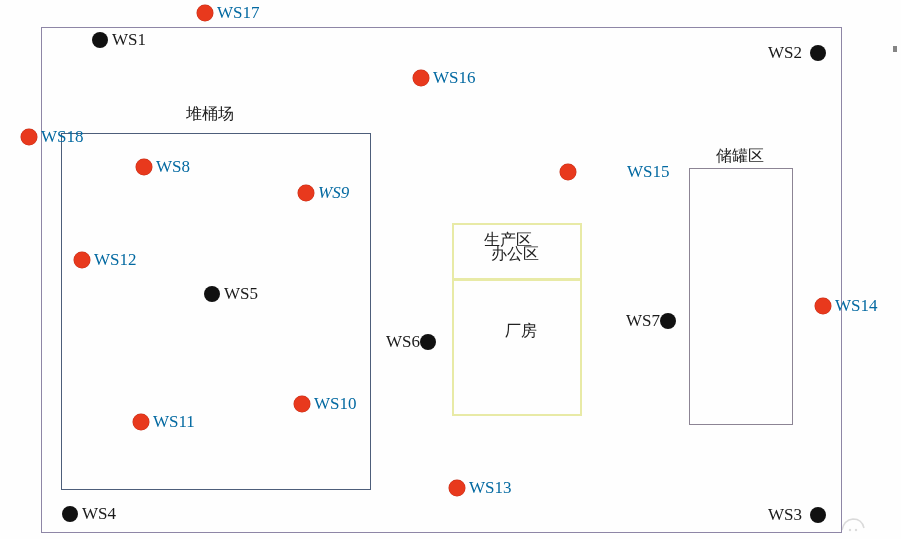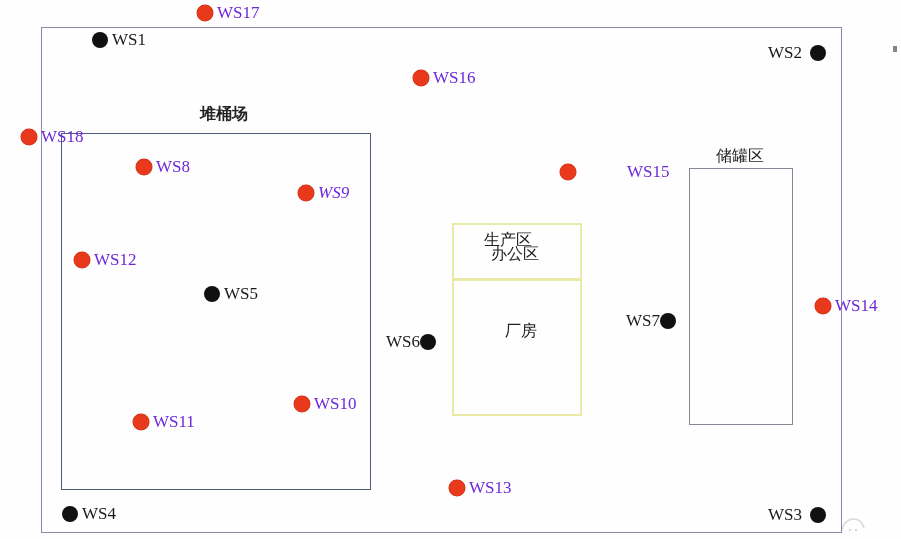--- a/index.html
+++ b/index.html
@@ -70,7 +70,7 @@
       font-size: 17px;
     }
     .st-label.black { color: #1a1a1a; }
-    .st-label.red { color: #6d28d9; }
+    .st-label.red { color: #0369a1; }
     .gap-r { margin-left: 4px; }
     .gap-l { margin-right: 8px; }
     .watermark {

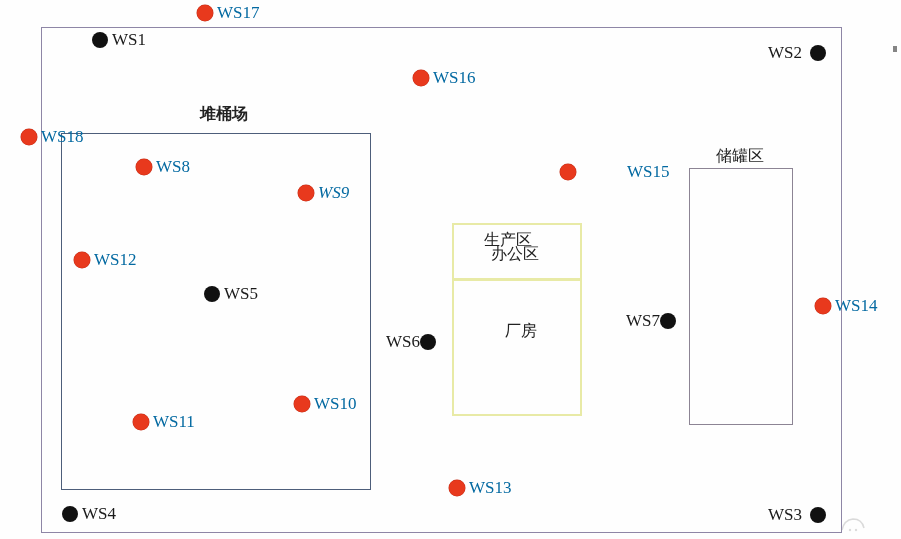--- a/index.html
+++ b/index.html
@@ -94,7 +94,7 @@
 
   <div class="rect site" style="left:41px; top:27px; width:801px; height:506px;"></div>
 
-  <div class="zone-label" style="left:200px; top:106px;font-weight:bold;">堆桶场</div>
+  <div class="zone-label" style="left:186px; top:106px;">堆桶场</div>
   <div class="rect yard" style="left:61px; top:133px; width:310px; height:357px;"></div>
 
   <div class="zone-label" style="left:484px; top:200px;margin-top:32px;">生产区</div>

